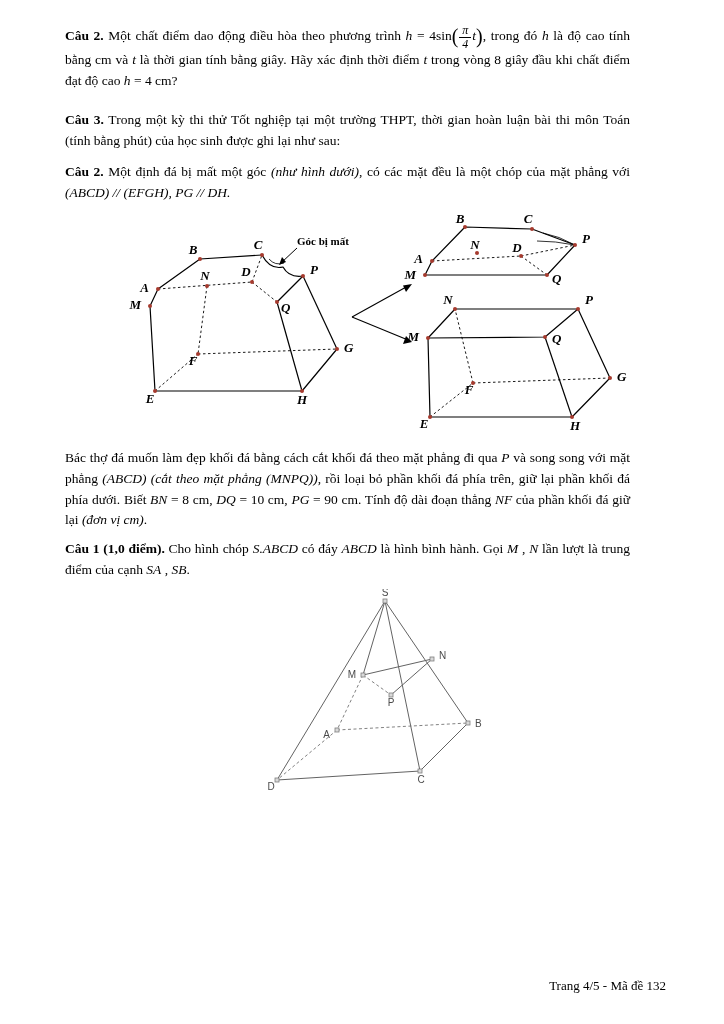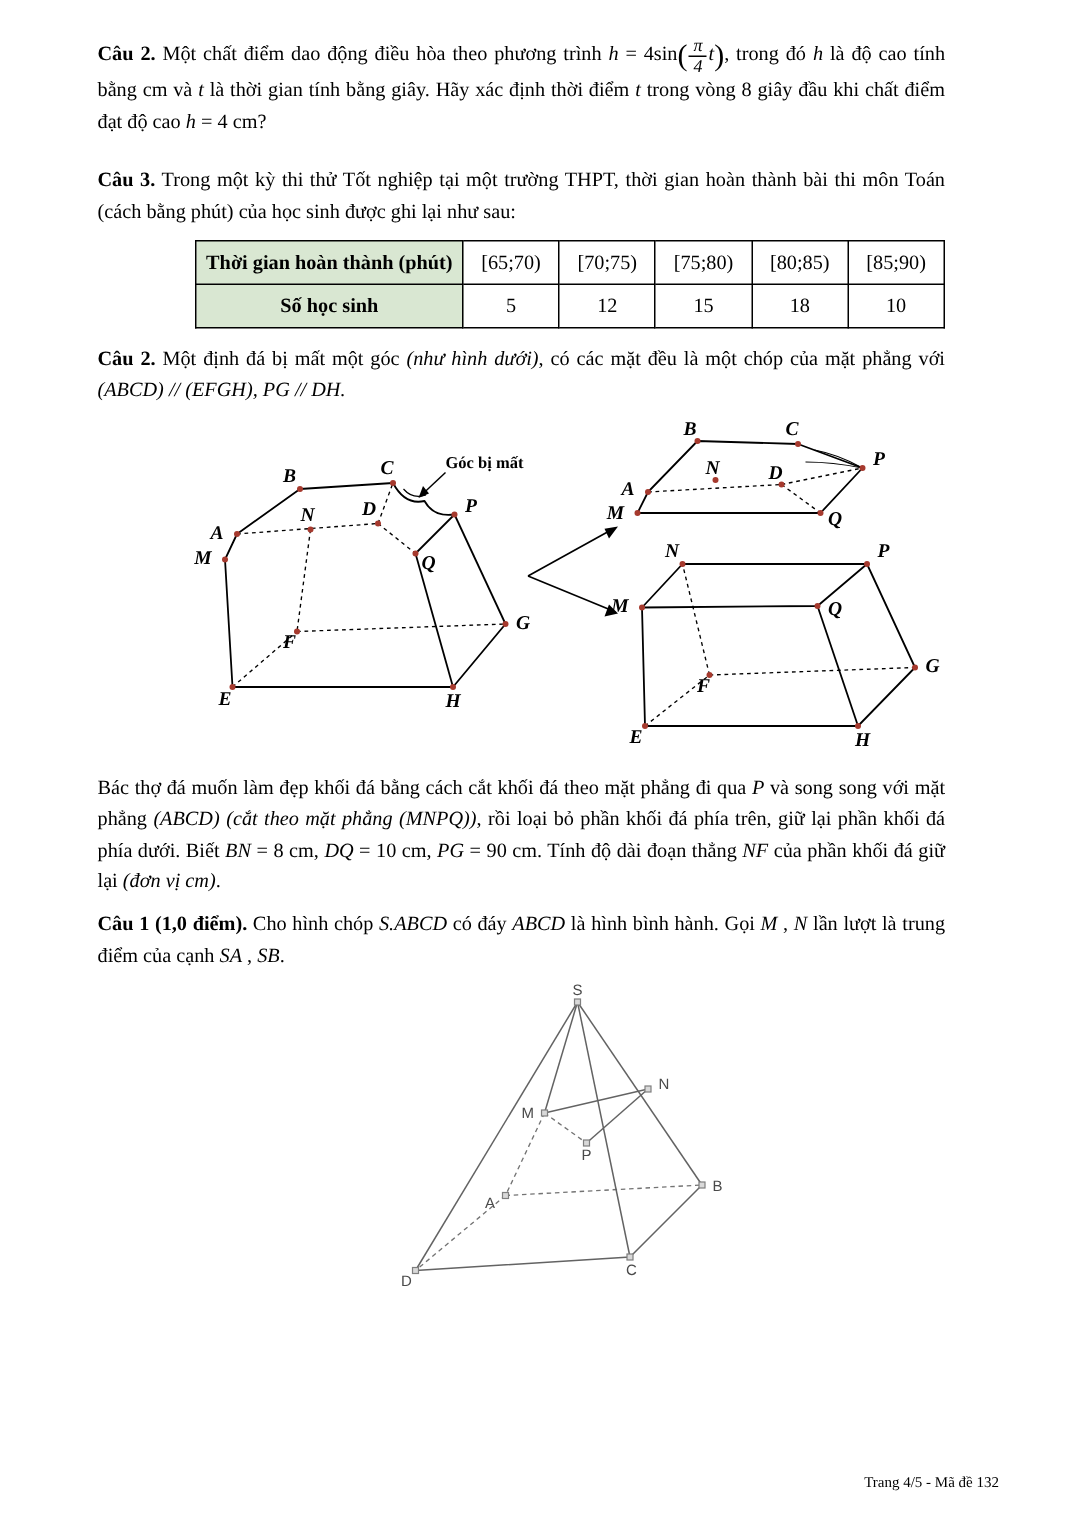--- a/index.html
+++ b/index.html
@@ -41,7 +41,7 @@
 
   <p class="para"><span><span class="b">Câu 2.</span><span> Một chất điểm dao động điều hòa theo phương trình </span></span><span style="white-space:nowrap;"><span class="i">h</span><span> = 4sin</span><span class="bigp">(</span><span class="frac"><span class="num">π</span><span class="den">4</span></span><span class="i">t</span><span class="bigp">)</span></span><span><span>, trong đó </span><span class="i">h</span><span> là độ cao tính bằng cm và </span><span class="i">t</span><span> là thời gian tính bằng giây. Hãy xác định thời điểm </span><span class="i">t</span><span> trong vòng 8 giây đầu khi chất điểm đạt độ cao </span><span class="i">h</span><span> = 4 cm?</span></span></p>
 
-  <p class="para mt18"><span><span class="b">Câu 3.</span><span>  Trong một kỳ thi thử Tốt nghiệp tại một trường THPT, thời gian hoàn thành bài thi môn Toán (cách bằng phút) của học sinh được ghi lại như sau:</span></span></p>
+  <p class="para mt18"><span><span class="b">Câu 3.</span><span>  Trong một kỳ thi thử Tốt nghiệp tại một trường THPT, thời gian hoàn luận bài thi môn Toán (tính bằng phút) của học sinh được ghi lại như sau:</span></span></p>
 
   <table class="freq">
     <tbody>

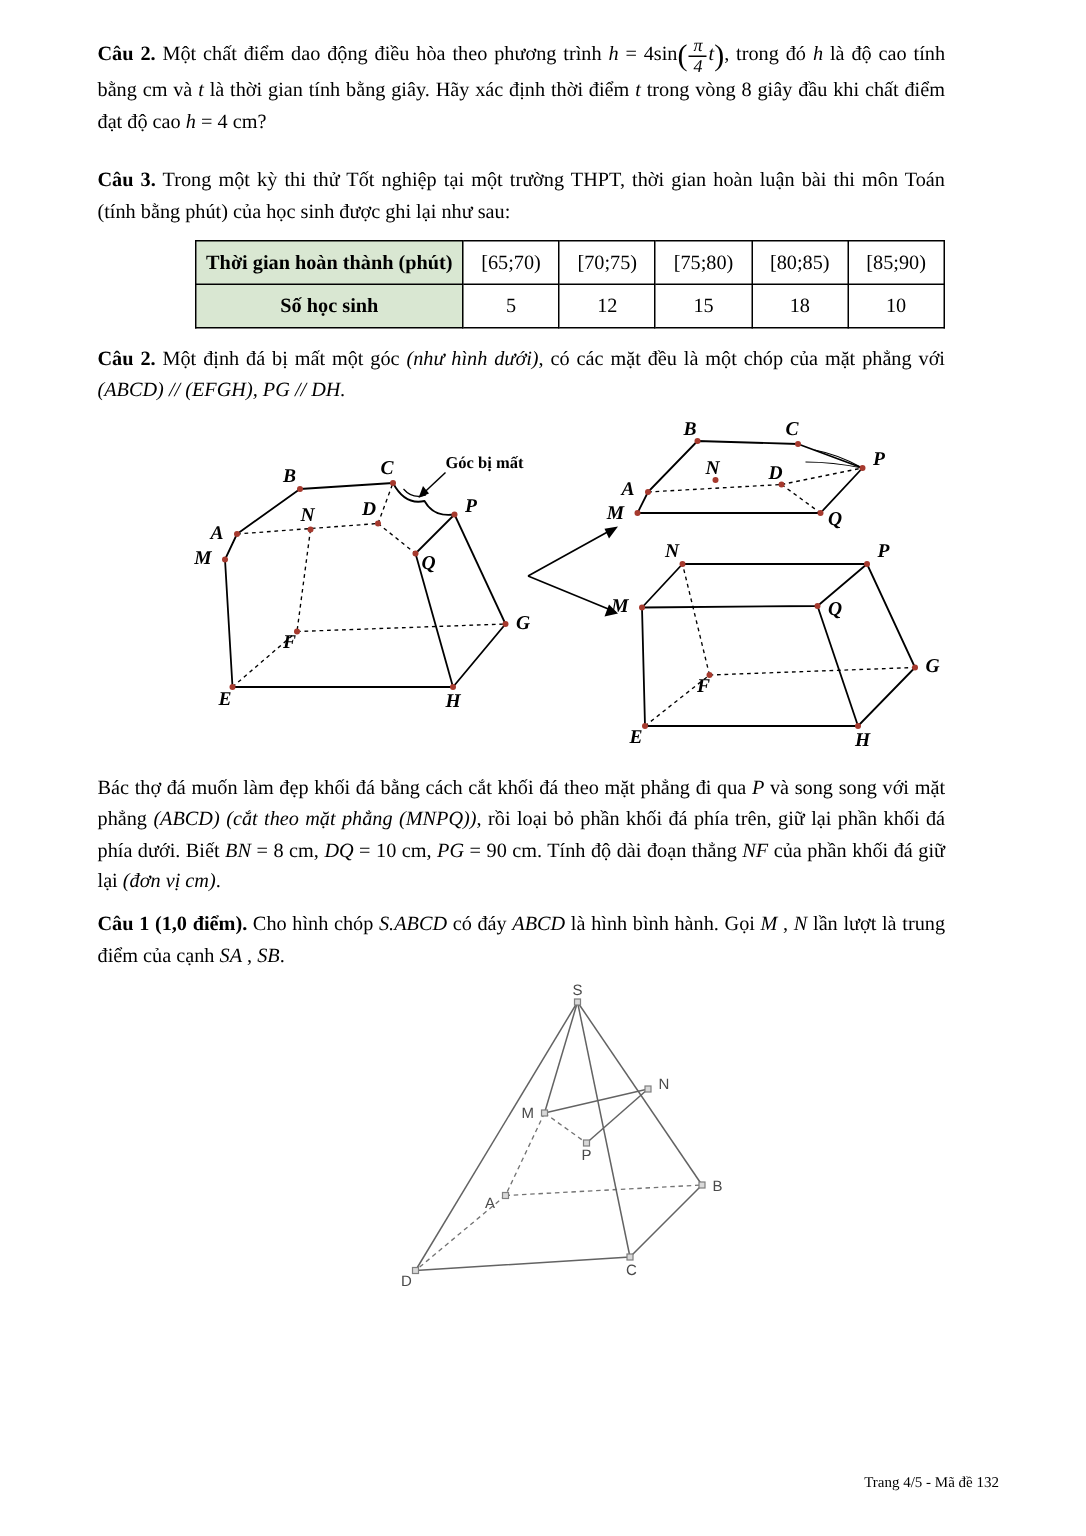--- a/index.html
+++ b/index.html
@@ -43,26 +43,6 @@
 
   <p class="para mt18"><span><span class="b">Câu 3.</span><span>  Trong một kỳ thi thử Tốt nghiệp tại một trường THPT, thời gian hoàn luận bài thi môn Toán (tính bằng phút) của học sinh được ghi lại như sau:</span></span></p>
 
-  <table class="freq">
-    <tbody>
-        <tr>
-      <td class="ghead">Thời gian hoàn thành (phút)</td>
-      <td class="ival">[65;70)</td>
-      <td class="ival">[70;75)</td>
-      <td class="ival">[75;80)</td>
-      <td class="ival">[80;85)</td>
-      <td class="ival">[85;90)</td>
-    </tr>
-    <tr>
-      <td class="ghead">Số học sinh</td>
-      <td class="ival">5</td>
-      <td class="ival">12</td>
-      <td class="ival">15</td>
-      <td class="ival">18</td>
-      <td class="ival">10</td>
-    </tr>
-  </tbody>
-    </table>
 
 
   <p class="para mt10"><span><span class="b">Câu 2.</span><span> Một định đá bị mất một góc </span><span class="i">(như hình dưới)</span><span>, có các mặt đều là một chóp của mặt phẳng với </span><span class="i">(ABCD) // (EFGH), PG // DH.</span></span></p>

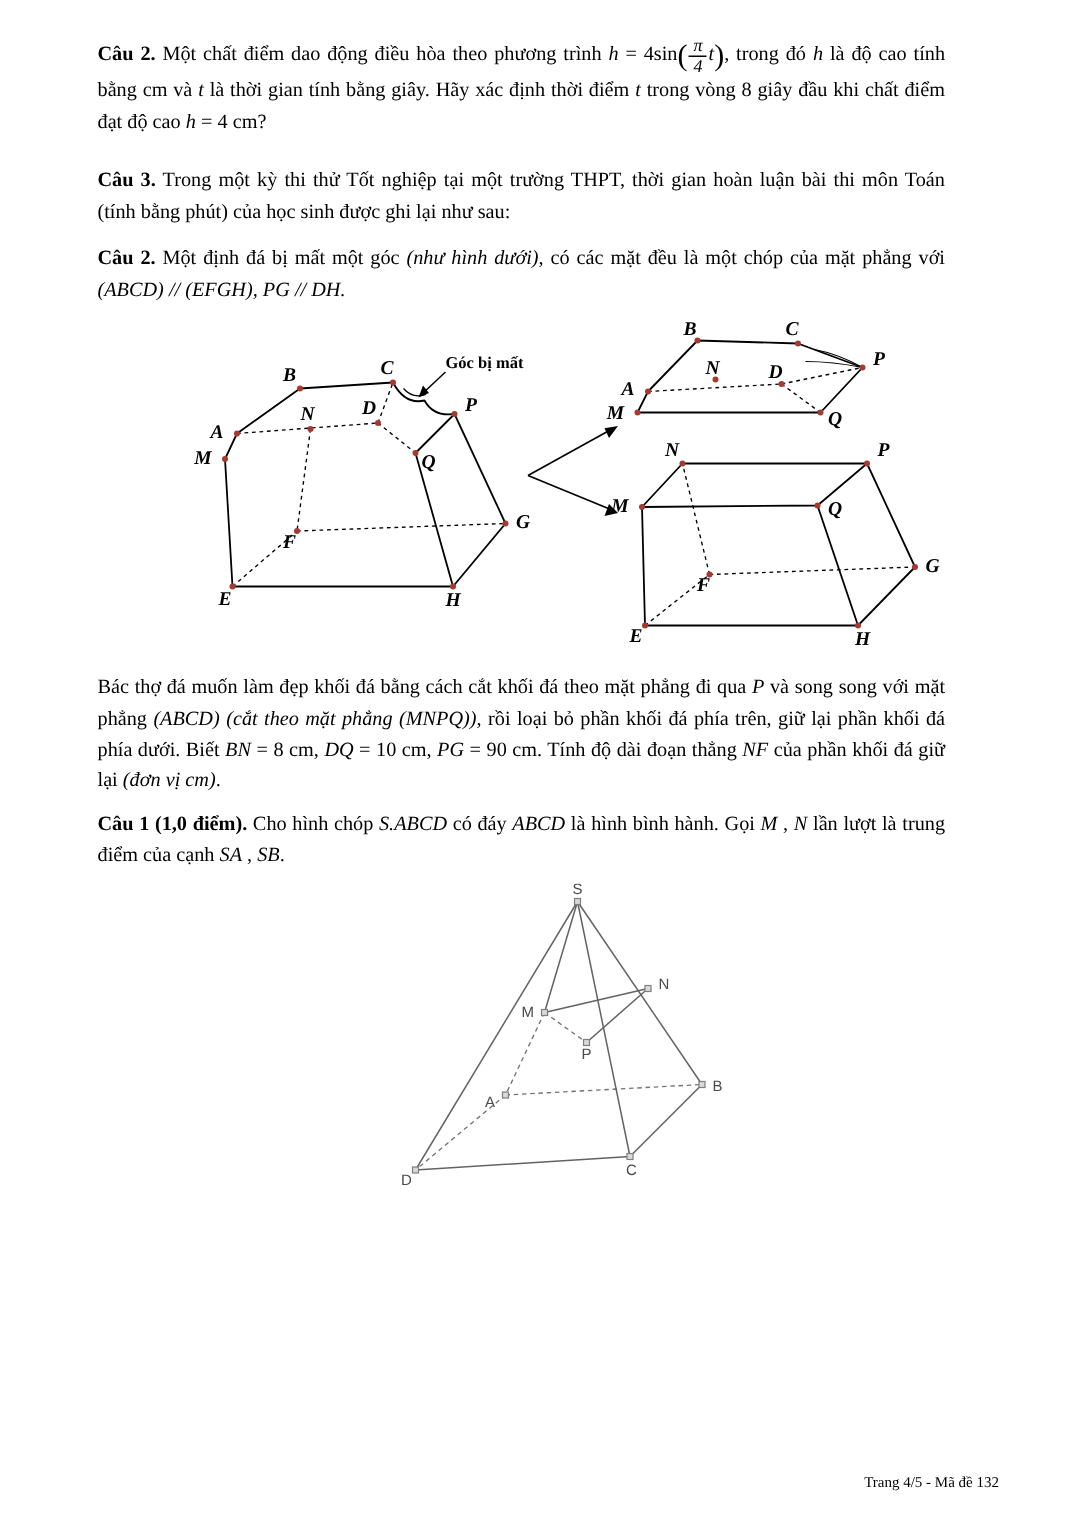--- a/index.html
+++ b/index.html
@@ -32,7 +32,7 @@
   svg .pedge{stroke:#636363;stroke-width:1;fill:none;}
   svg .phid{stroke:#737373;stroke-width:0.9;fill:none;stroke-dasharray:3 2.5;}
   svg .vmark{fill:#d9d9d9;stroke:#7f7f7f;stroke-width:0.8;}
-  .footer{position:absolute;right:58px;bottom:30px;font-size:10px;}
+  .footer{position:absolute;right:58px;bottom:30px;font-size:13px;}
 </style>
 </head>
 <body>

